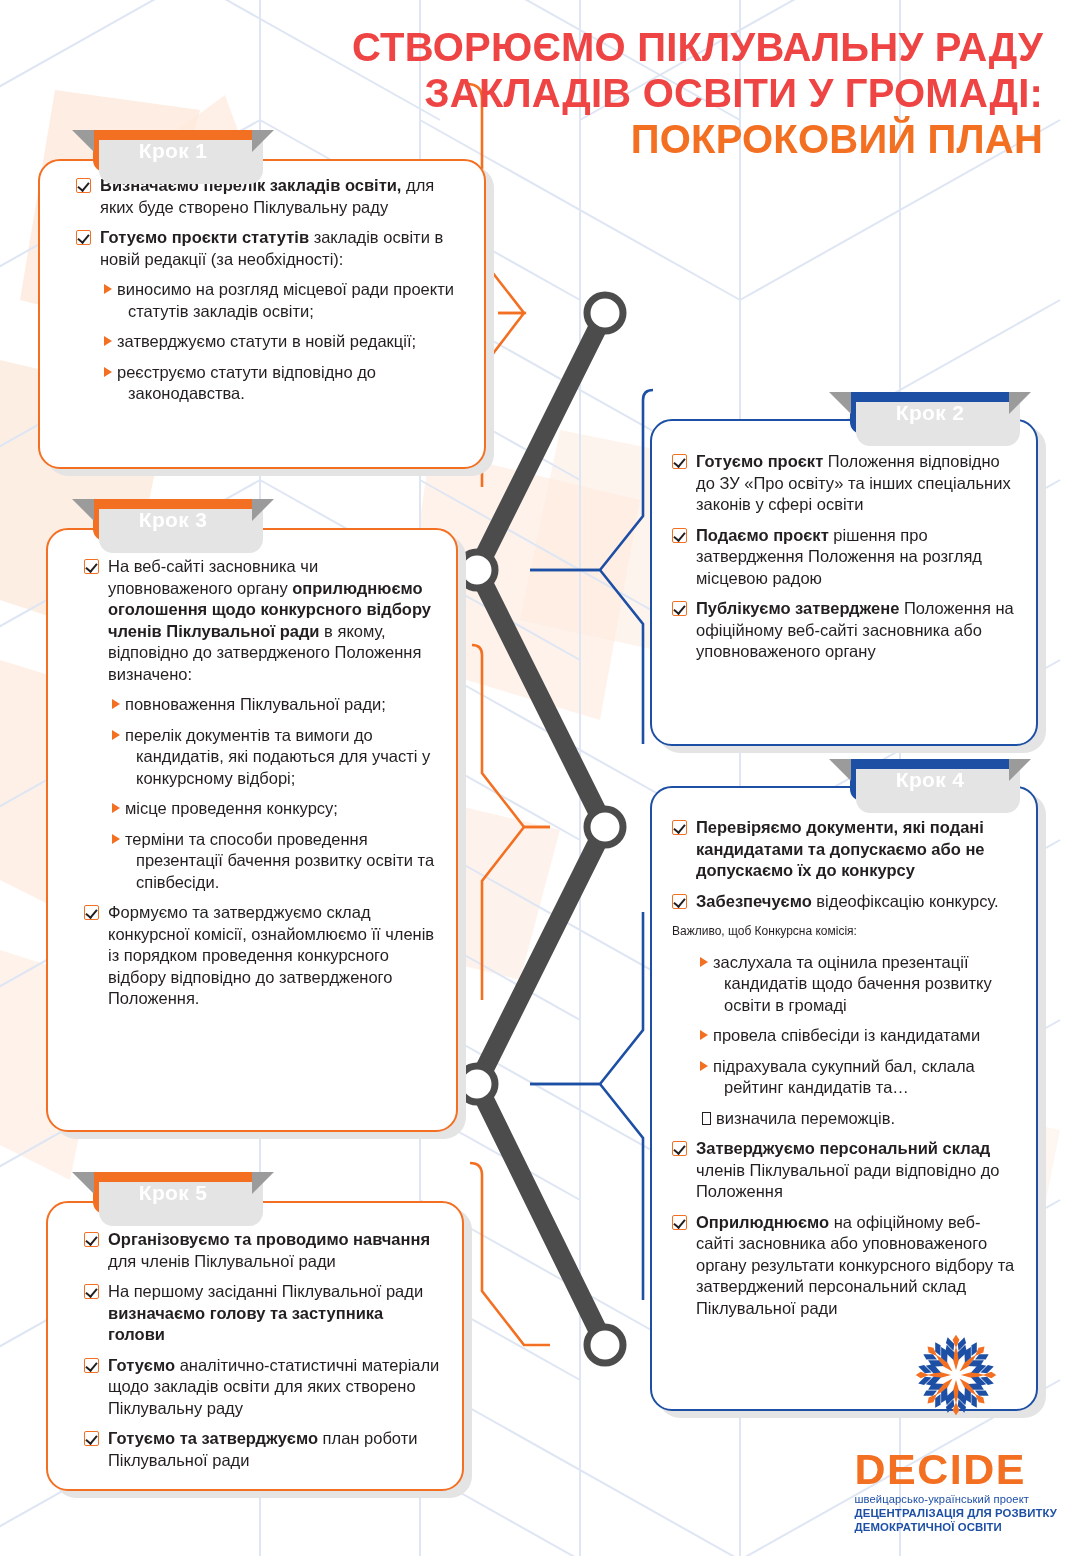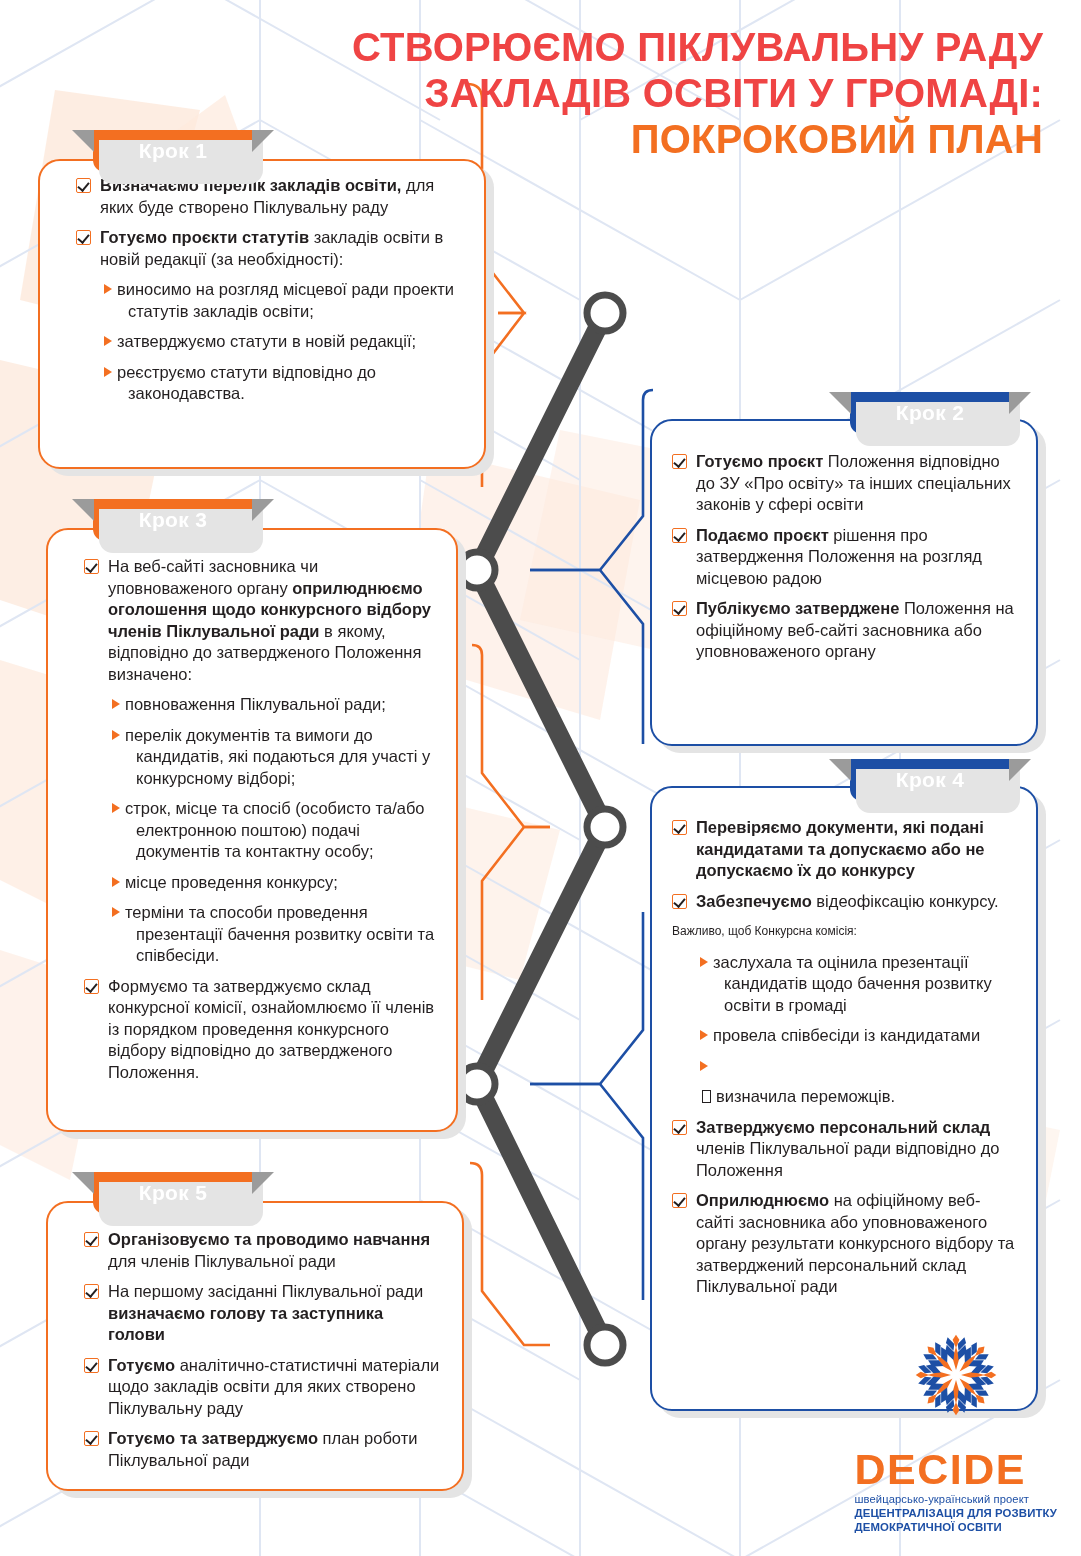--- a/index.html
+++ b/index.html
@@ -358,7 +358,6 @@
     </div>
     <div class="sub"><span class="tri"></span><span>повноваження Піклувальної ради;</span></div>
     <div class="sub"><span class="tri"></span><span>перелік документів та вимоги до кандидатів, які подаються для участі у конкурсному відборі;</span></div>
-    <div class="sub"><span class="tri"></span><span>строк, місце та спосіб (особисто та/або електронною поштою) подачі документів та контактну особу;</span></div>
     <div class="sub"><span class="tri"></span><span>місце проведення конкурсу;</span></div>
     <div class="sub"><span class="tri"></span><span>терміни та способи проведення презентації бачення розвитку освіти та співбесіди.</span></div>
     <div class="item">

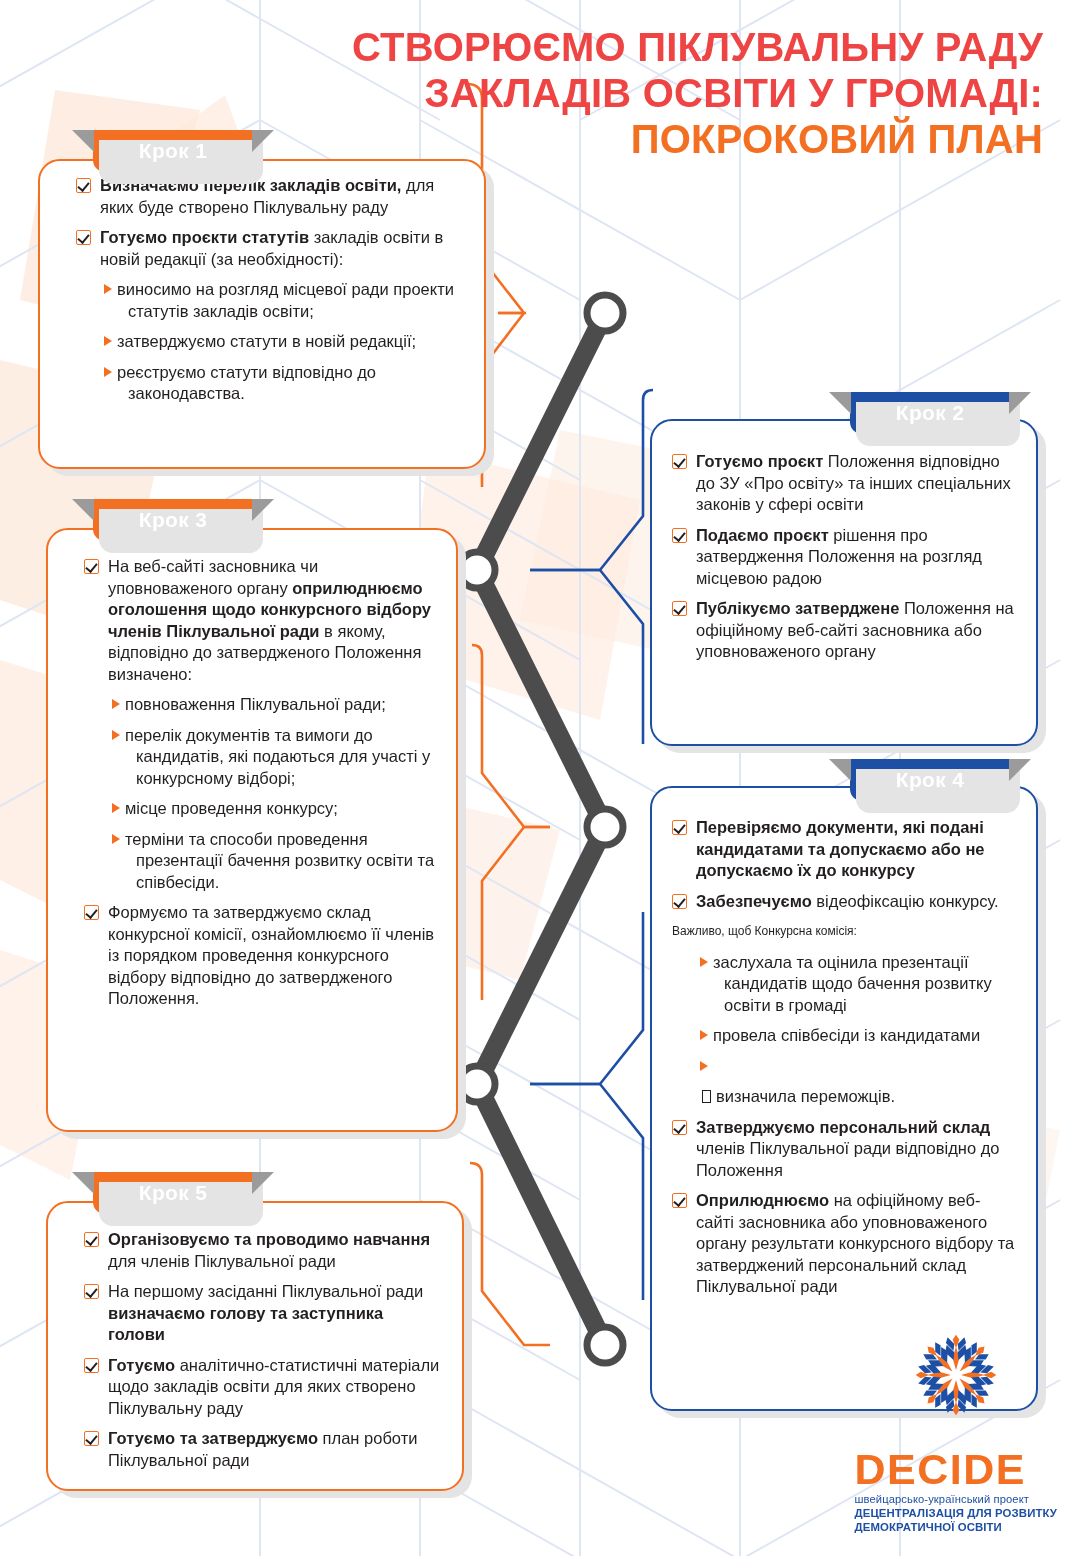--- a/index.html
+++ b/index.html
@@ -387,7 +387,7 @@
     <div class="plain">Важливо, щоб Конкурсна комісія:</div>
     <div class="sub"><span class="tri"></span><span>заслухала та оцінила презентації кандидатів щодо бачення розвитку освіти в громаді</span></div>
     <div class="sub"><span class="tri"></span><span>провела співбесіди із кандидатами</span></div>
-    <div class="sub"><span class="tri"></span></div>
+    <div class="sub"><span class="tri"></span><span>підрахувала сукупний бал, склала рейтинг кандидатів та…</span></div>
     <div class="sub" style="text-indent:-22px;"><span class="tofu"></span><span>визначила переможців.</span></div>
     <div class="item">
       <span class="cbx"></span>

